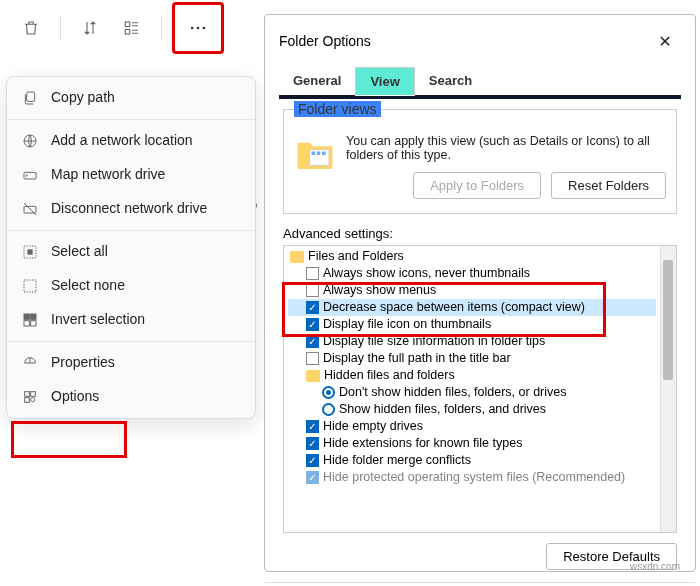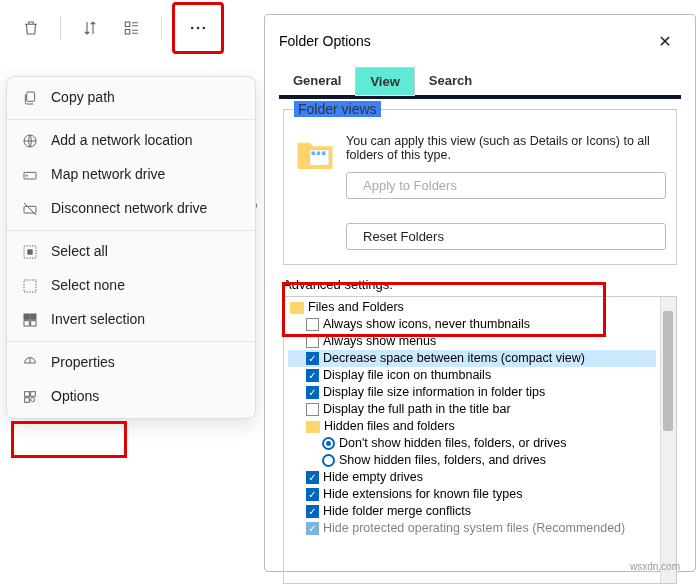--- a/index.html
+++ b/index.html
@@ -31,7 +31,7 @@
 .fv-legend { position: absolute; top: -9px; left: 10px; background: #3b82f6; padding: 0 4px; font-size: 14px; color: #333; text-align: right; }
 .fv-icon { width: 42px; height: 42px; }
 .fv-right { flex: 1; font-size: 12.5px; color: #222; }
-.fv-btns { display: flex; gap: 24px; margin-top: 10px; justify-content: flex-end; flex-direction: column; }
+.fv-btns { display: flex; gap: 10px; margin-top: 10px; justify-content: flex-end; }
 .btn { padding: 5px 16px; font-size: 13px; border: 1px solid #bbb; border-radius: 3px; background: #fff; }
 .btn.disabled { color: #aaa; }
 .btn.primary { border: 1px solid #0067c0; }

